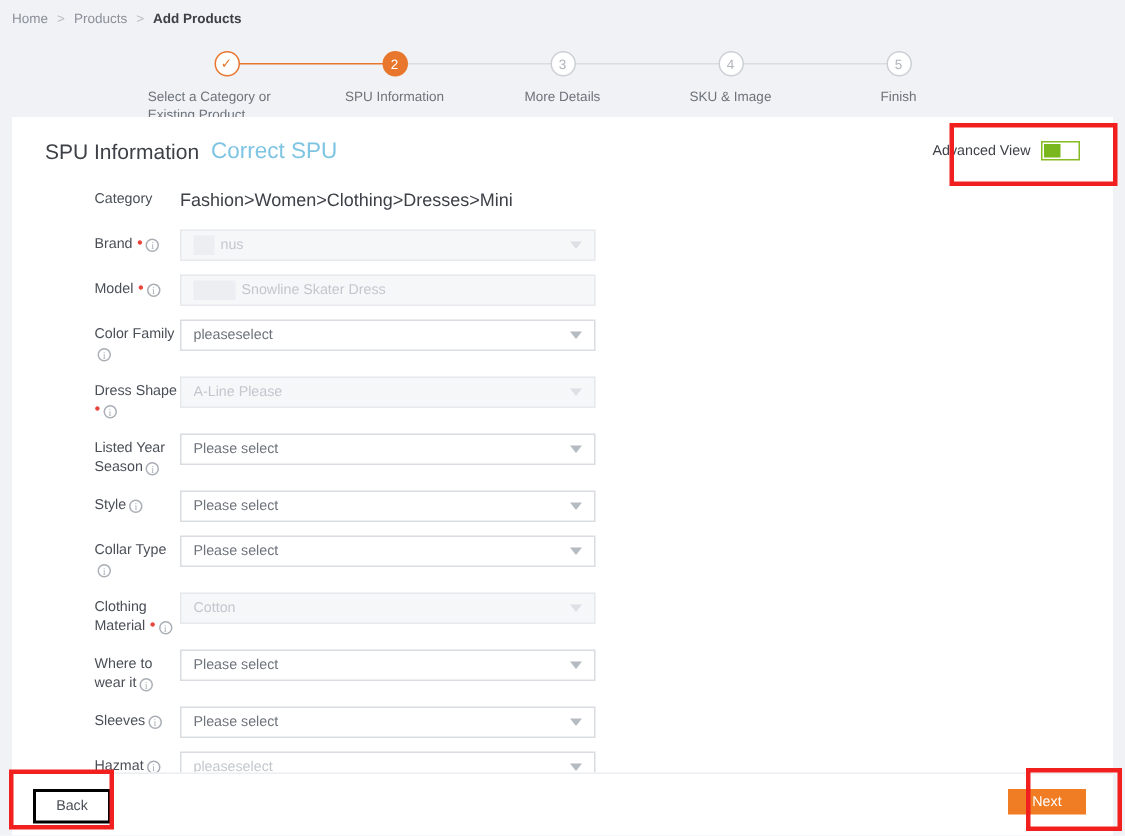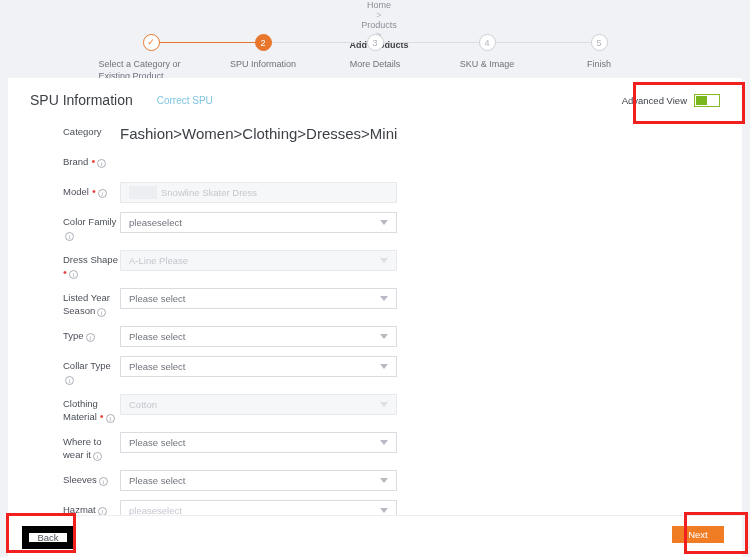--- a/index.html
+++ b/index.html
@@ -20,7 +20,6 @@
     padding-left: 8px;
     font-size: 9px;
     color: #8a8f99;
-    flex-direction: column;
   }
   .breadcrumb .crumb { color: #8a8f99; }
   .breadcrumb .crumb.current { color: #3d4147; font-weight: bold; }

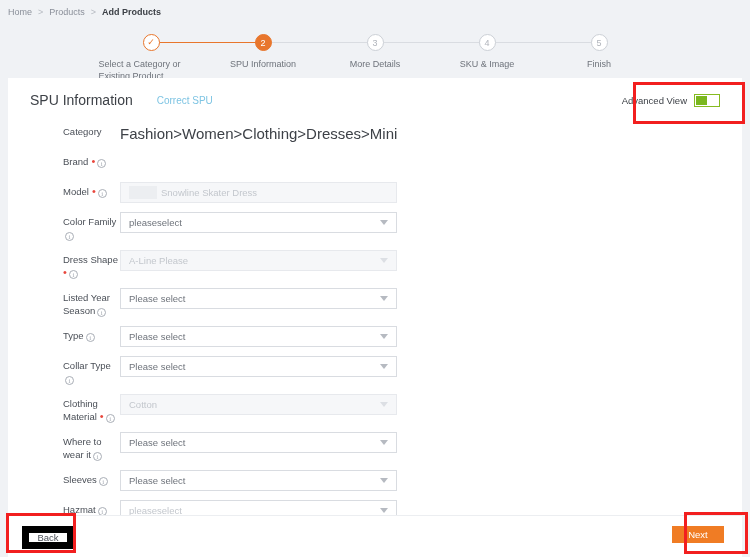--- a/index.html
+++ b/index.html
@@ -104,8 +104,8 @@
     color: #3d4147;
   }
   .correct-spu {
-    margin-left: 24px;
-    font-size: 10px;
+    margin-left: 8px;
+    font-size: 15px;
     color: #7ec4e3;
     cursor: pointer;
   }

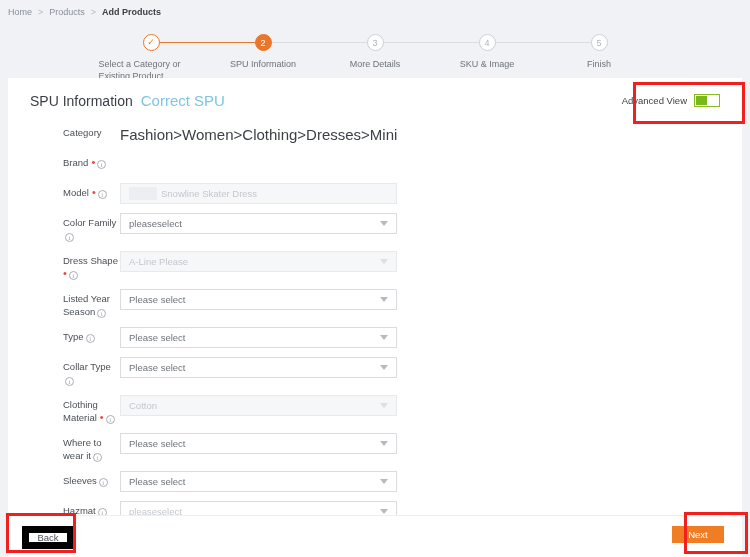--- a/index.html
+++ b/index.html
@@ -162,7 +162,7 @@
   }
   .ctrl { width: 277px; }
   .static-val {
-    font-size: 15px;
+    font-size: 12px;
     color: #3d4147;
     padding-top: 3px;
   }

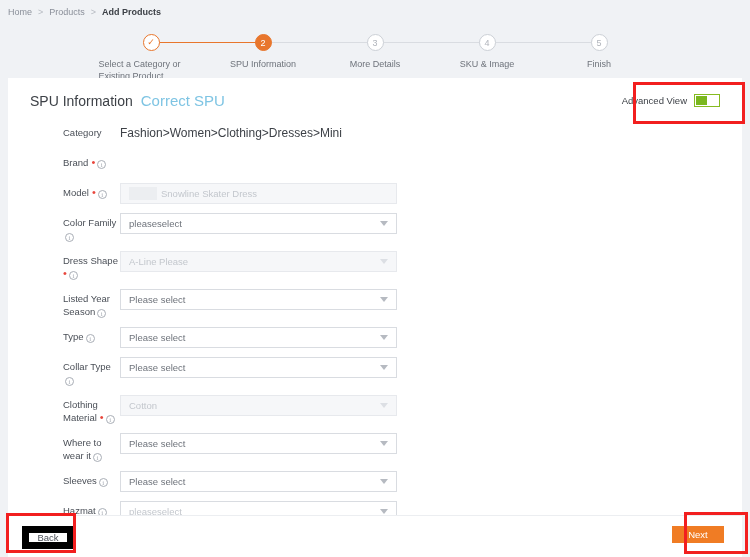--- a/index.html
+++ b/index.html
@@ -309,6 +309,13 @@
         </div>
         <div class="row">
           <div class="lab"><span>Brand</span><span class="req"> •</span><span class="info-icon">i</span></div>
+          <div class="ctrl">
+            <div class="select disabled brand">
+              <span class="mask"></span>
+              <span class="val">nus</span>
+              <span class="caret"></span>
+            </div>
+          </div>
         </div>
         <div class="row">
           <div class="lab"><span>Model</span><span class="req"> •</span><span class="info-icon">i</span></div>

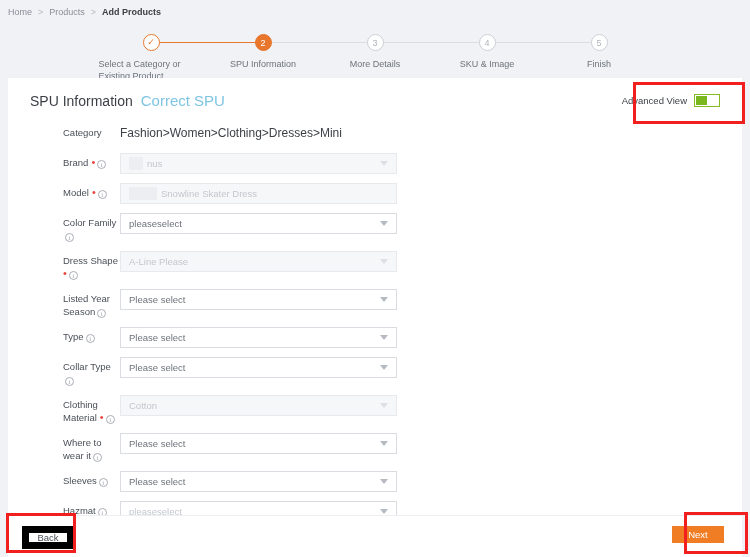--- a/index.html
+++ b/index.html
@@ -354,7 +354,7 @@
           </div>
         </div>
         <div class="row">
-          <div class="lab"><span>Type</span><span class="info-icon">i</span></div>
+          <div class="lab"><span>Style</span><span class="info-icon">i</span></div>
           <div class="ctrl">
             <div class="select">
               <span class="val">Please select</span>

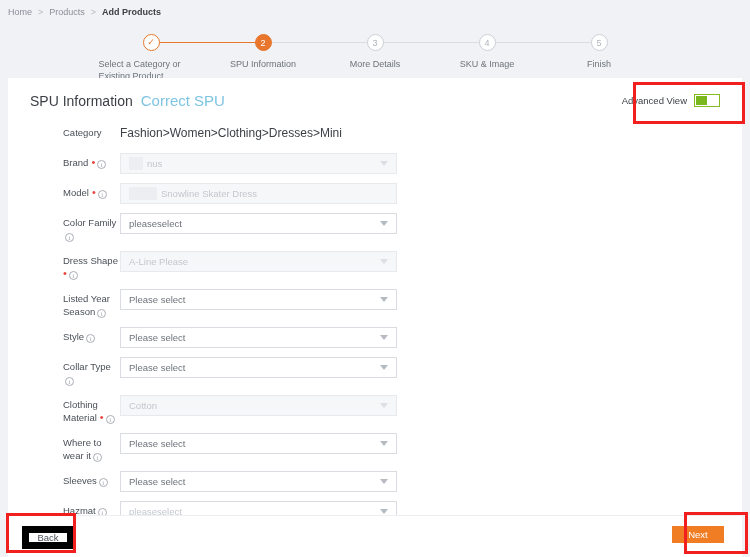--- a/index.html
+++ b/index.html
@@ -214,7 +214,7 @@
     position: absolute;
     left: 14px; top: 10px;
     width: 52px; height: 23px;
-    border: 7px solid #000000;
+    border: 2px solid #000000;
     background: #fff;
     font-size: 9.5px;
     color: #4a4f57;

